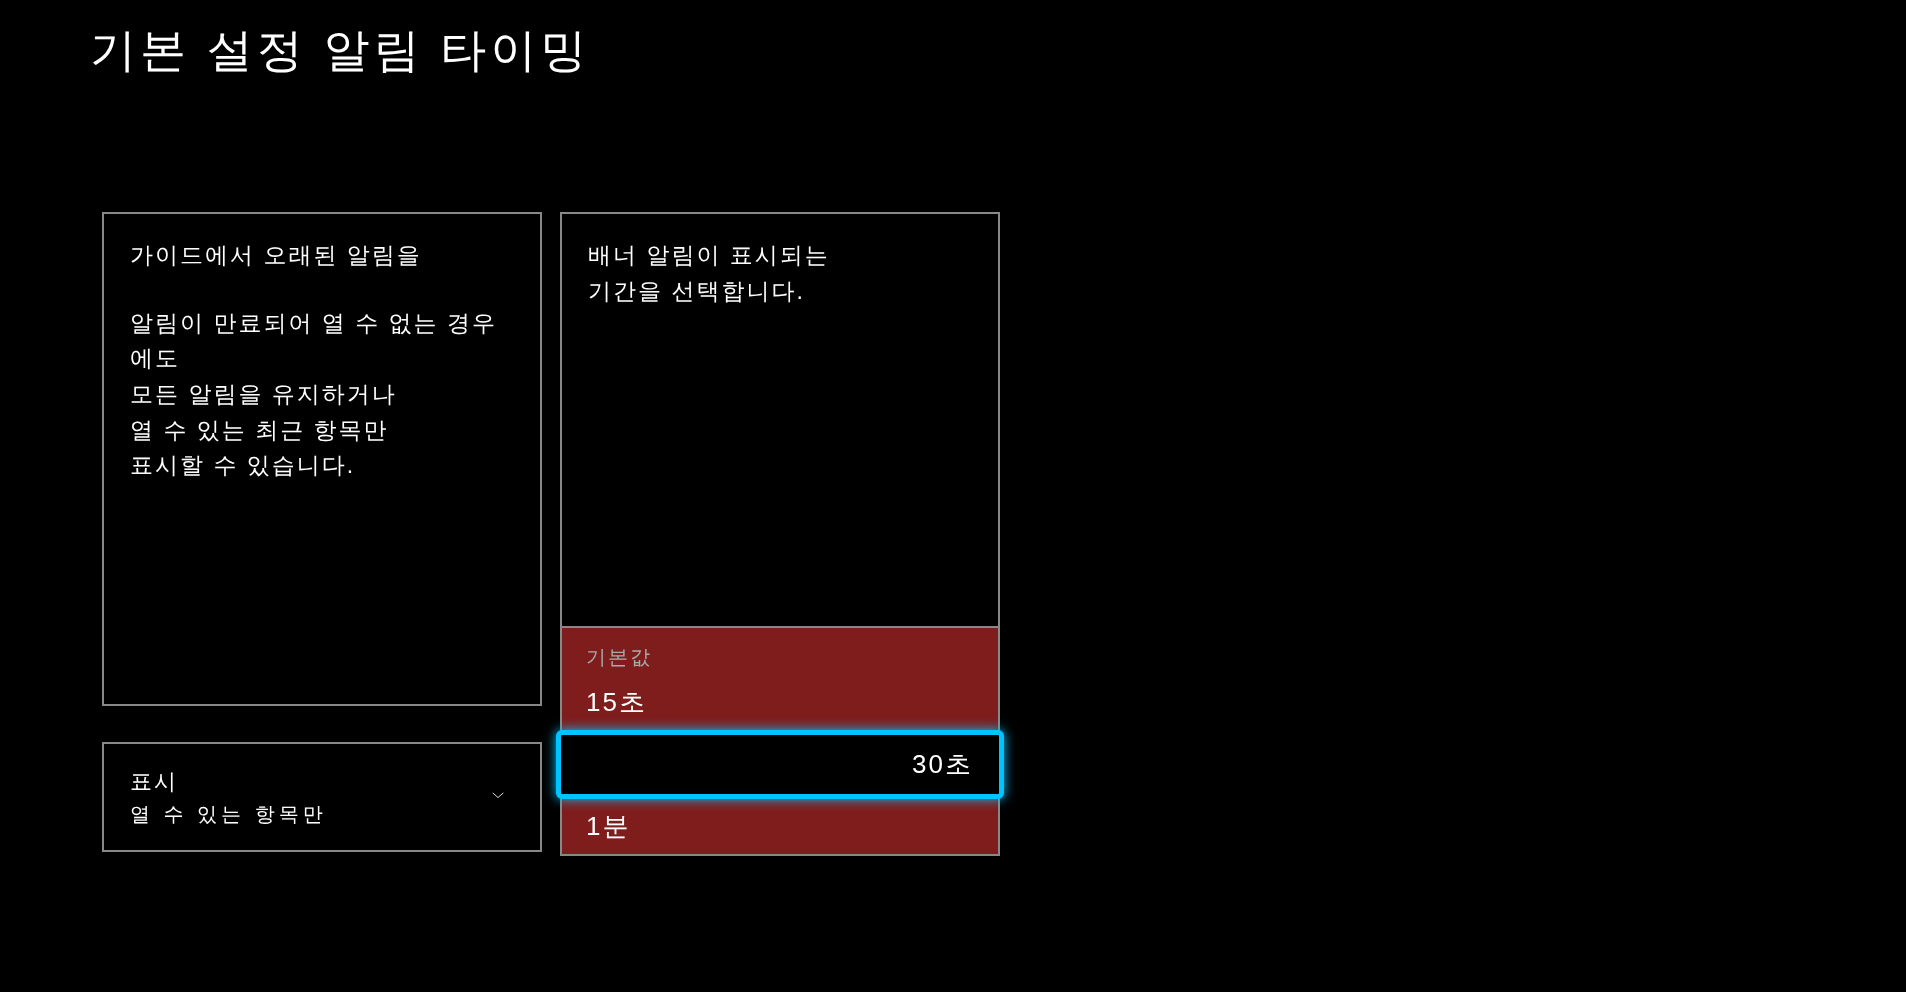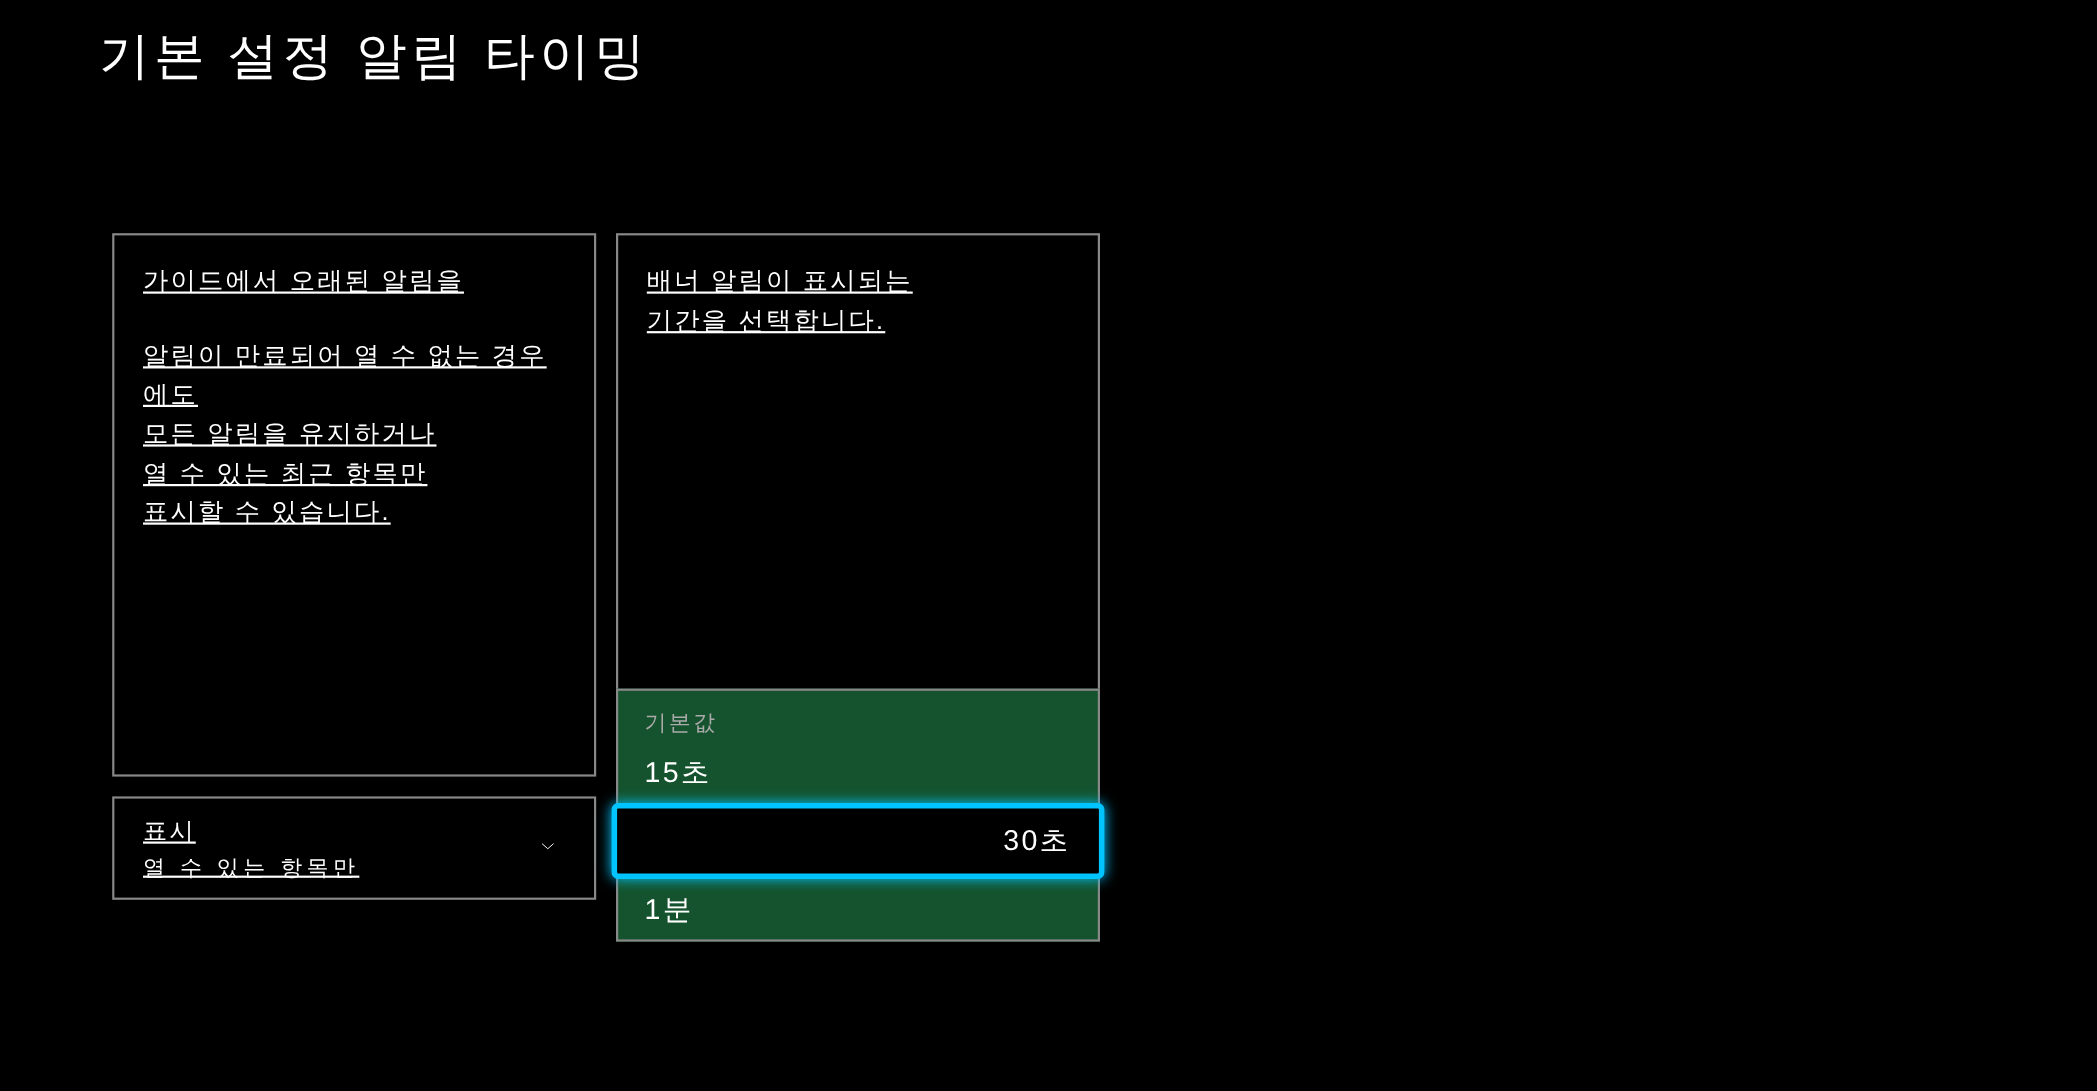--- a/index.html
+++ b/index.html
@@ -25,7 +25,6 @@
       display: flex;
       gap: 18px;
       padding: 130px 0 0 102px;
-      text-decoration: underline;
     }
     .column {
       display: flex;

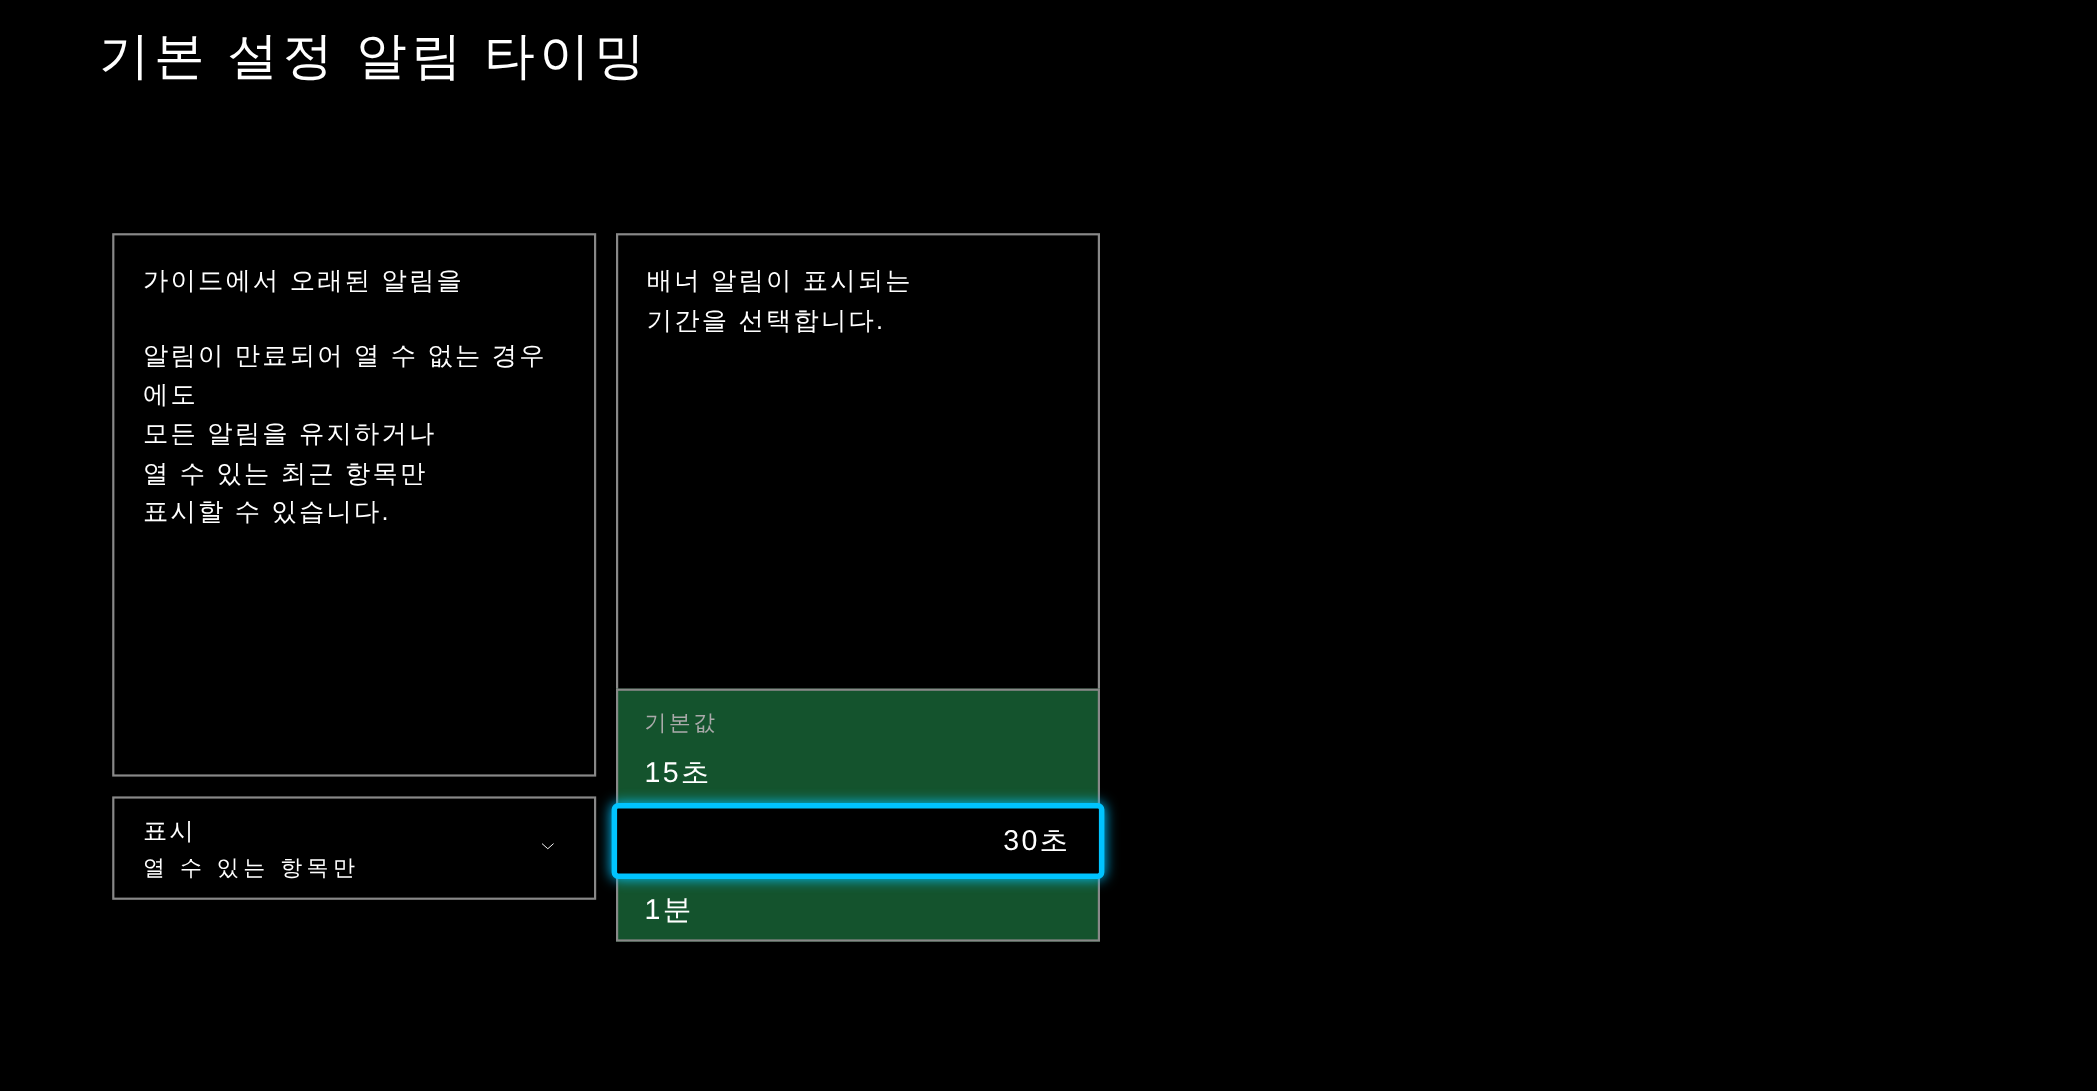--- a/index.html
+++ b/index.html
@@ -98,7 +98,7 @@
       left: 0;
       width: 440px;
       border: 2px solid #888;
-      background: #14532d;
+      background: #7f1d1d;
     }
     .dd-open-header {
       font-size: 20px;

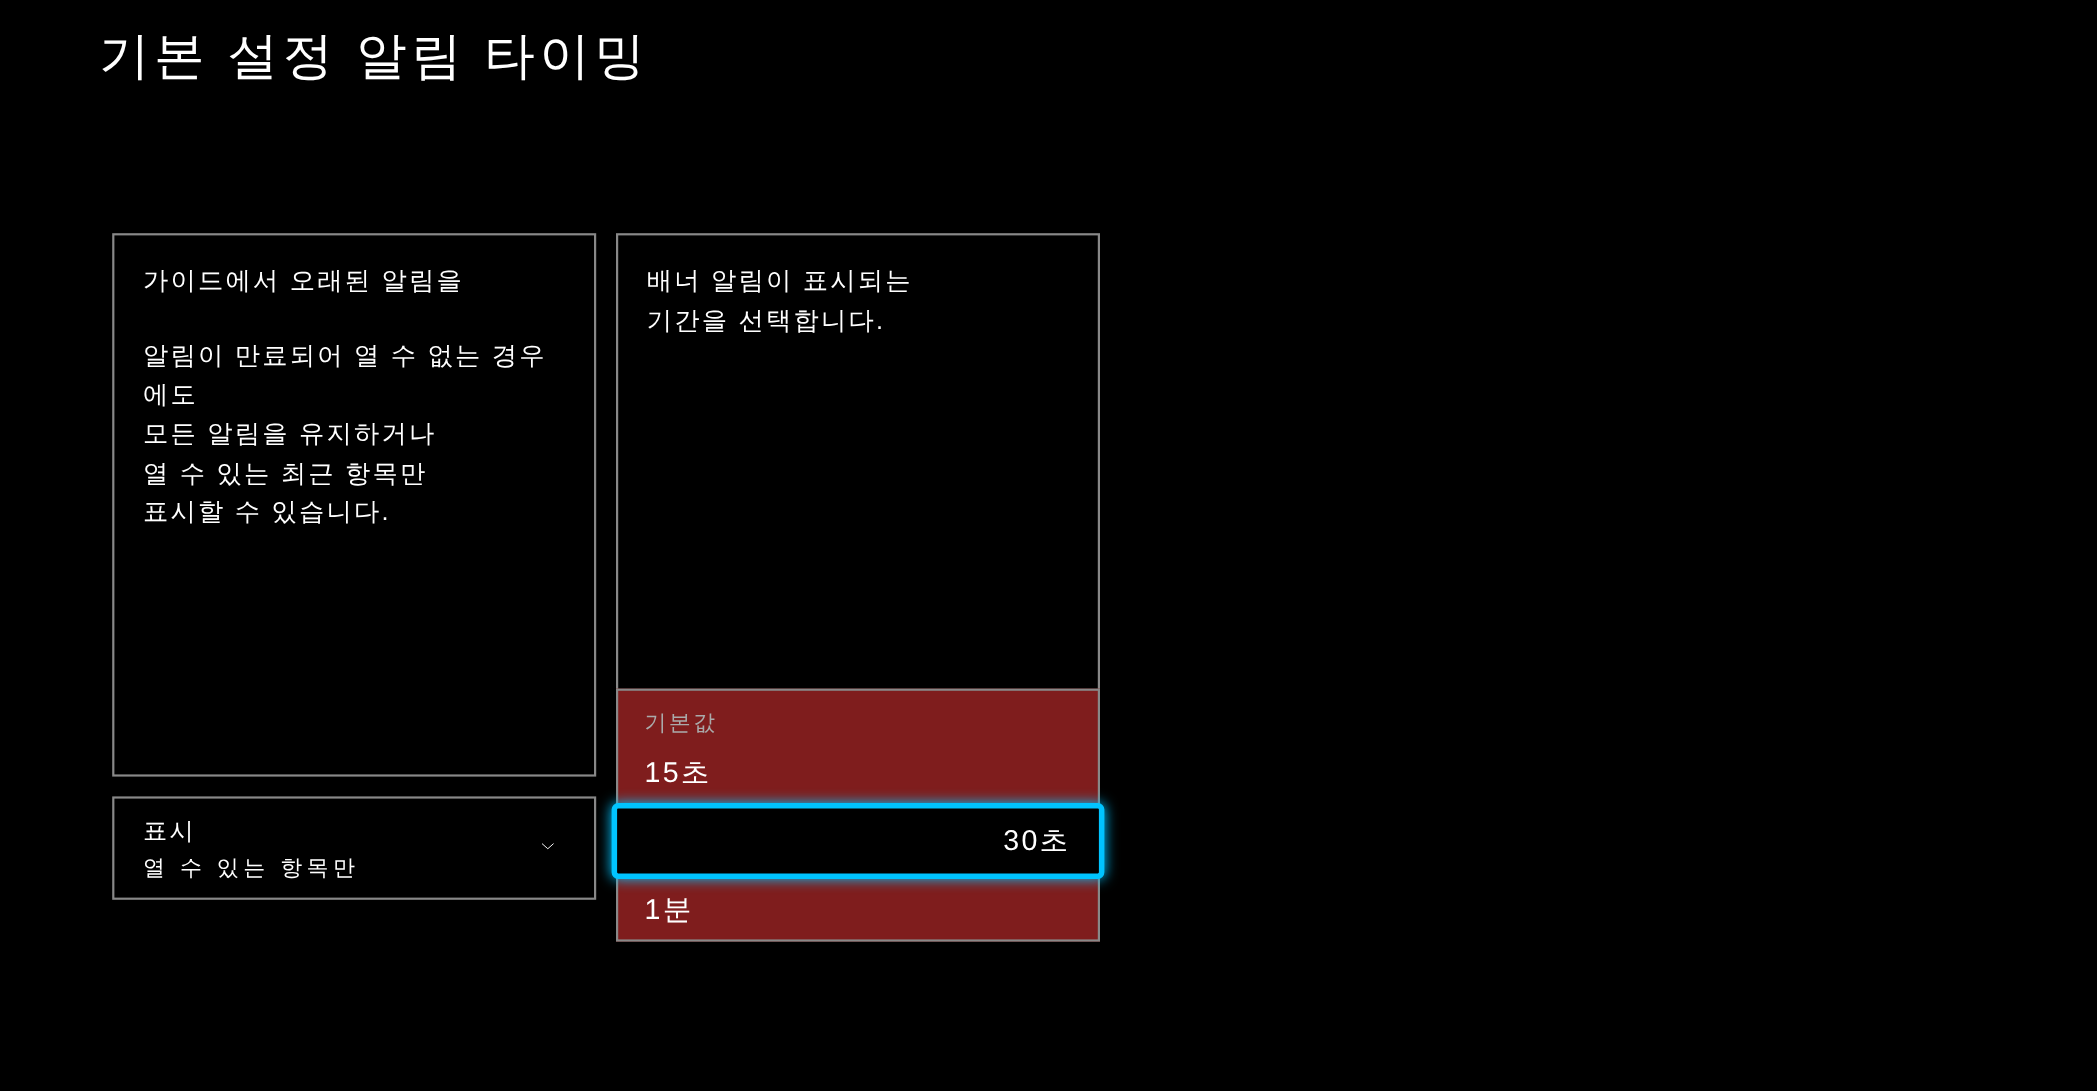--- a/index.html
+++ b/index.html
@@ -47,8 +47,8 @@
     }
     .dropdown-closed {
       border: 2px solid #888;
-      margin-top: 18px;
-      height: 94px;
+      margin-top: 36px;
+      height: 110px;
       display: flex;
       align-items: center;
       justify-content: space-between;

